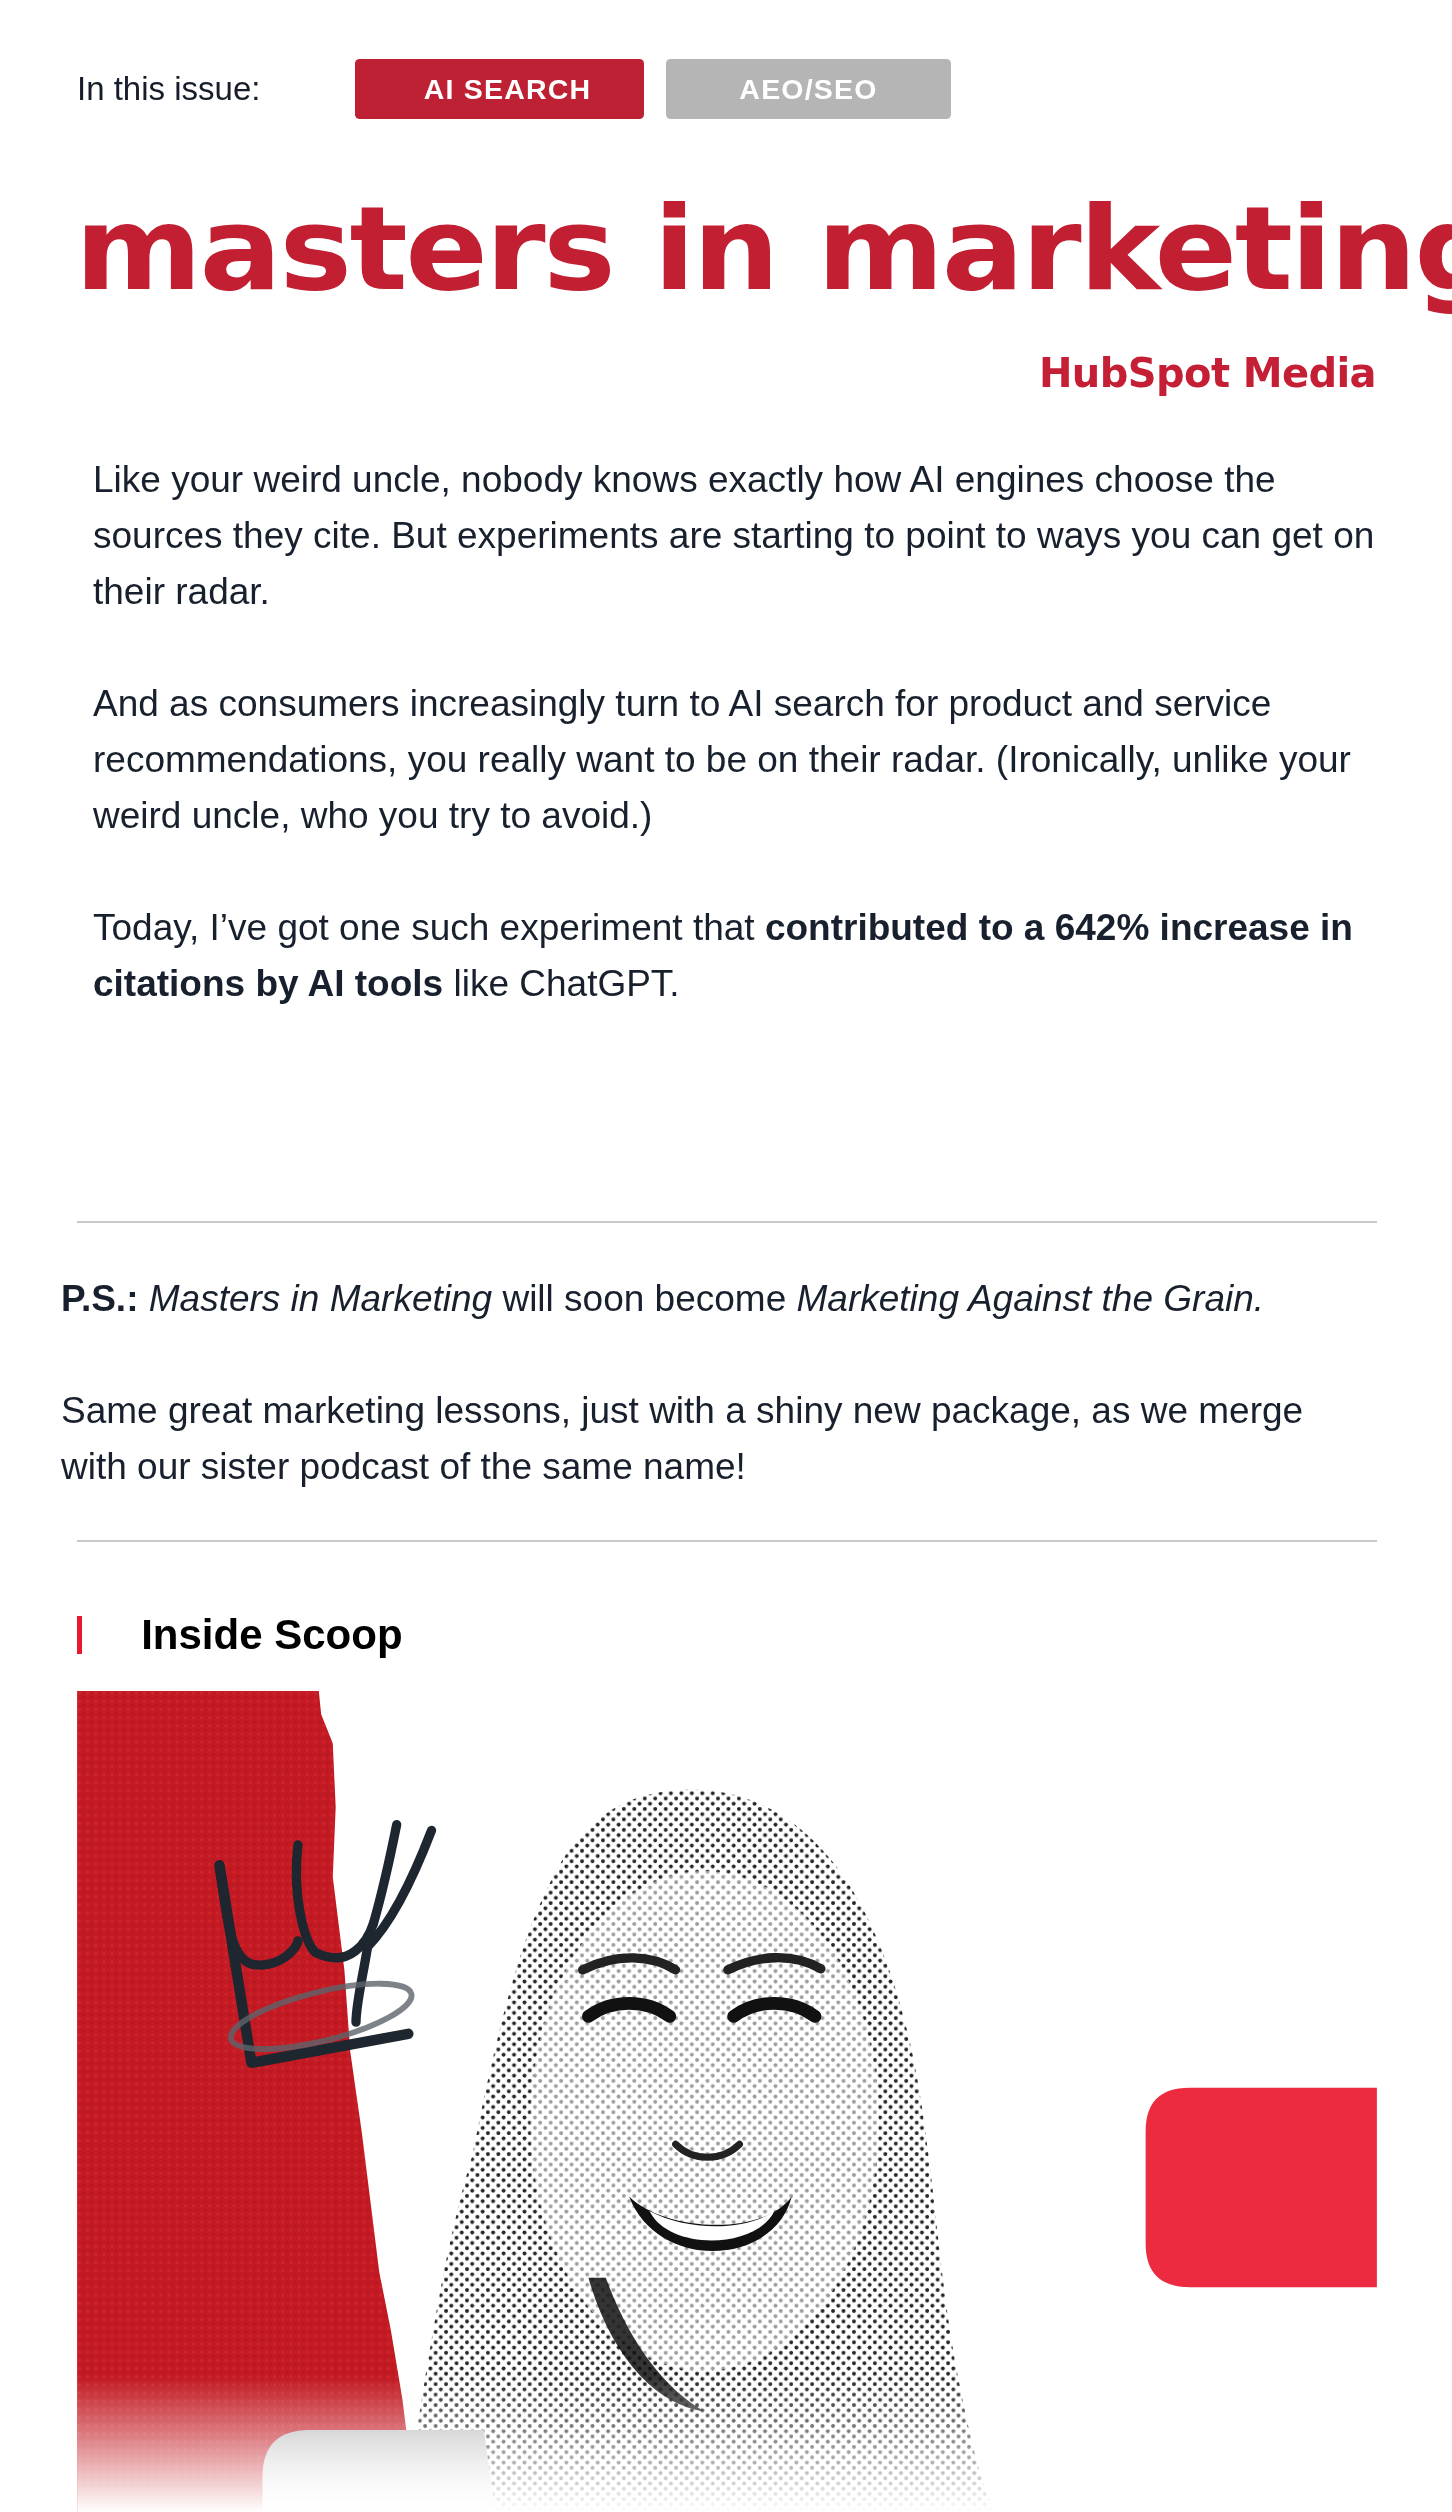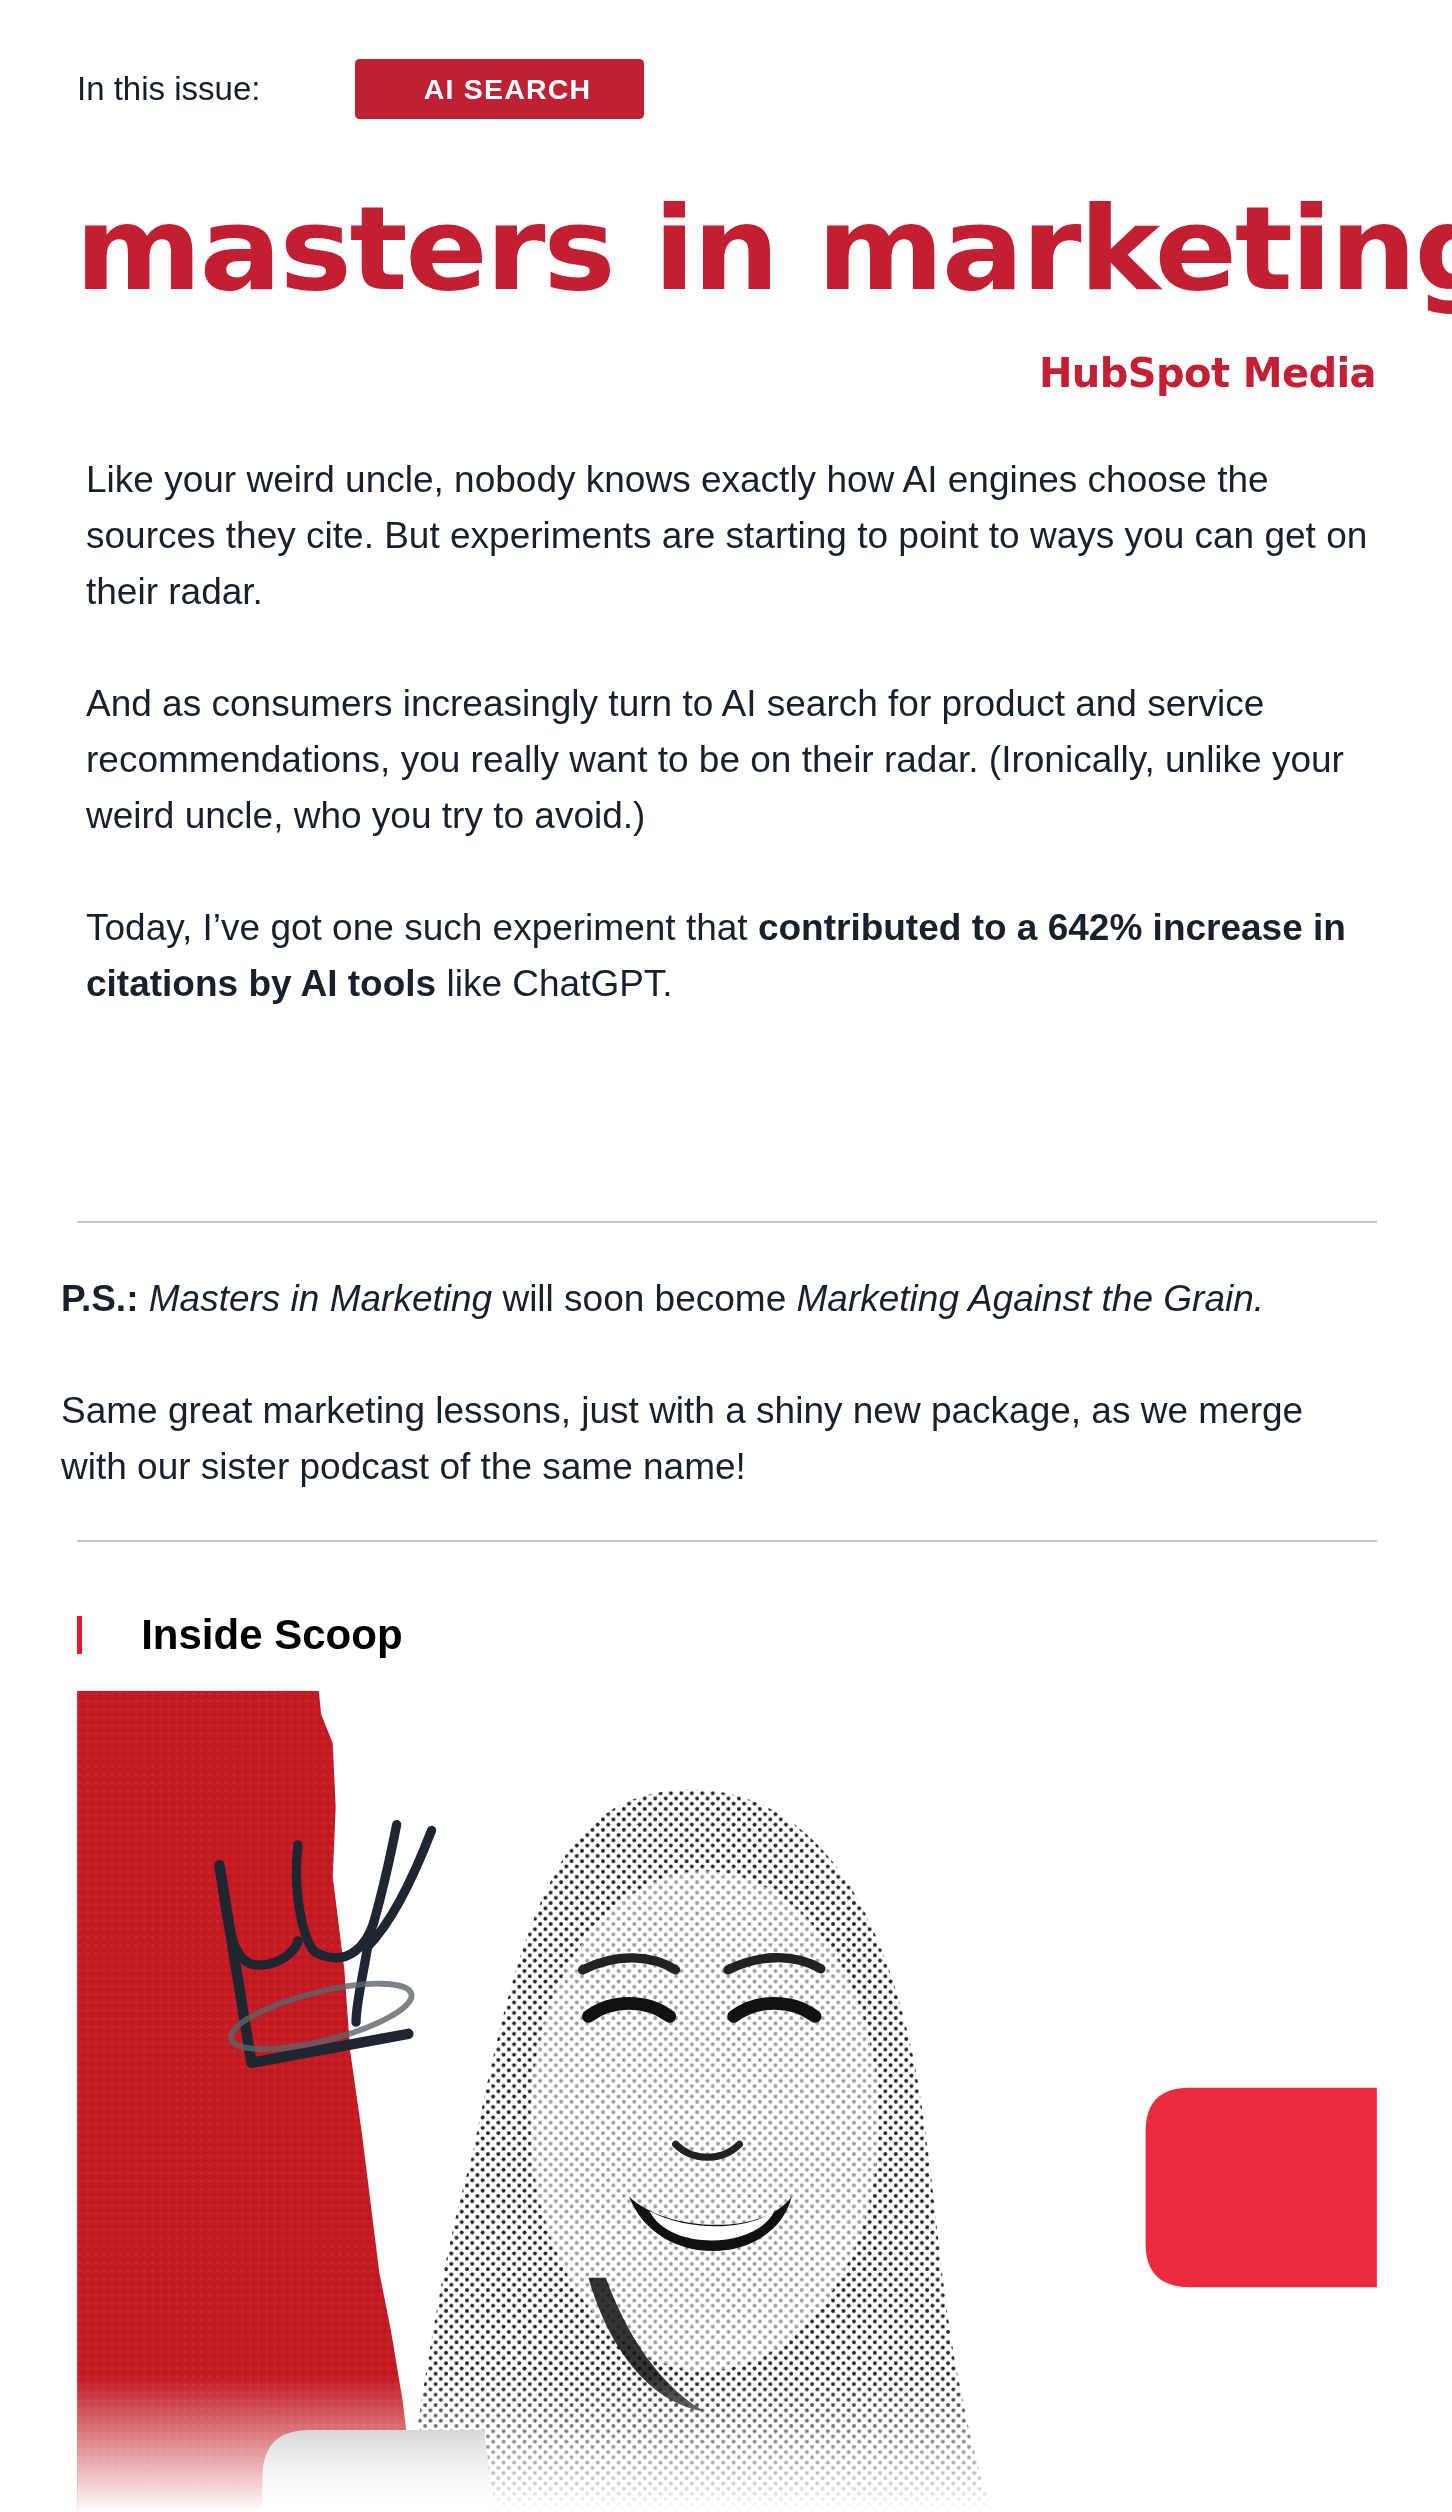--- a/index.html
+++ b/index.html
@@ -41,6 +41,7 @@
 <div class="issue-bar">
   <span class="issue-label">In this issue:</span>
   <a class="issue-tag active">AI SEARCH</a>
+  <a class="issue-tag inactive">AEO/SEO</a>
 </div>
 
 <div class="brand">

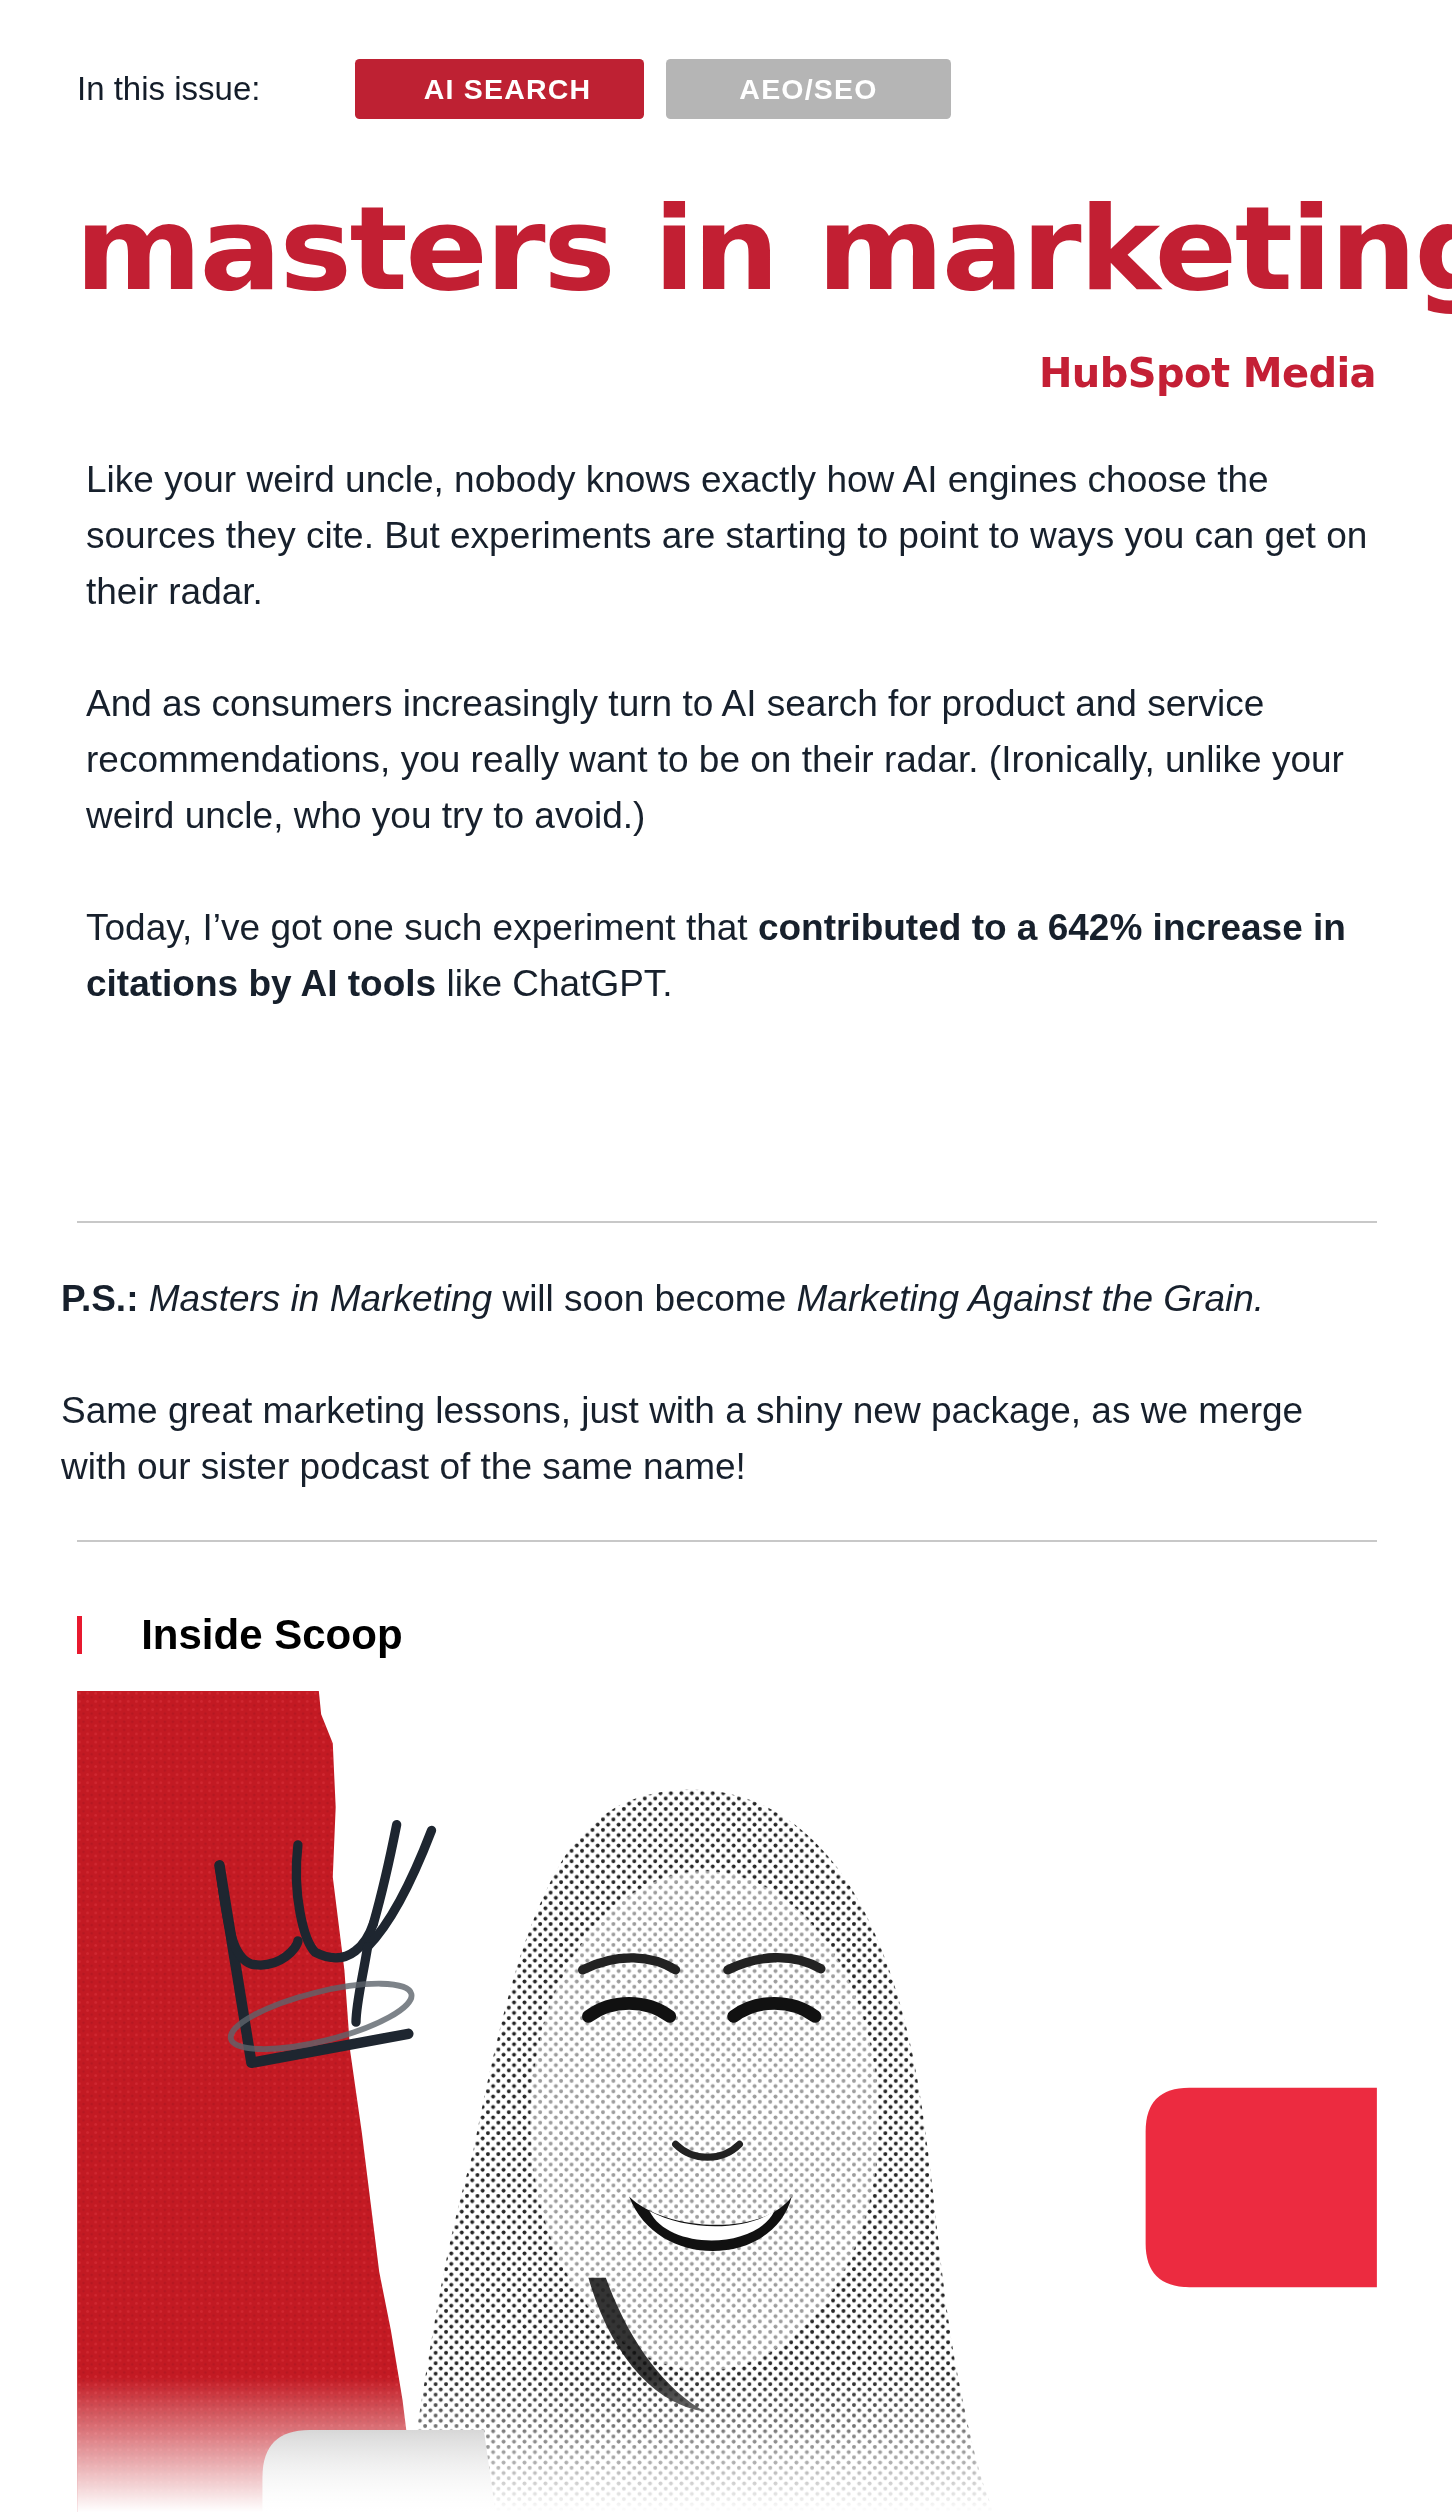--- a/index.html
+++ b/index.html
@@ -20,7 +20,7 @@
       font-size: 40px; color: #c41f35; letter-spacing: -0.6px; white-space: nowrap; }
 
     .content { position: absolute; left: 77px; top: 452px; width: 1300px; }
-    .content p { margin: 0 0 56px 9px; font-size: 37px; line-height: 56px; color: #17202c; }
+    .content p { margin: 0 0 56px 16px; font-size: 37px; line-height: 56px; color: #17202c; }
     .content p b { font-weight: bold; }
     .divider { height: 2.3px; background: #c8c8c8; border: 0; margin: 0; }
     .divider-1 { position: absolute; left: 77px; top: 1221px; width: 1300px; }

